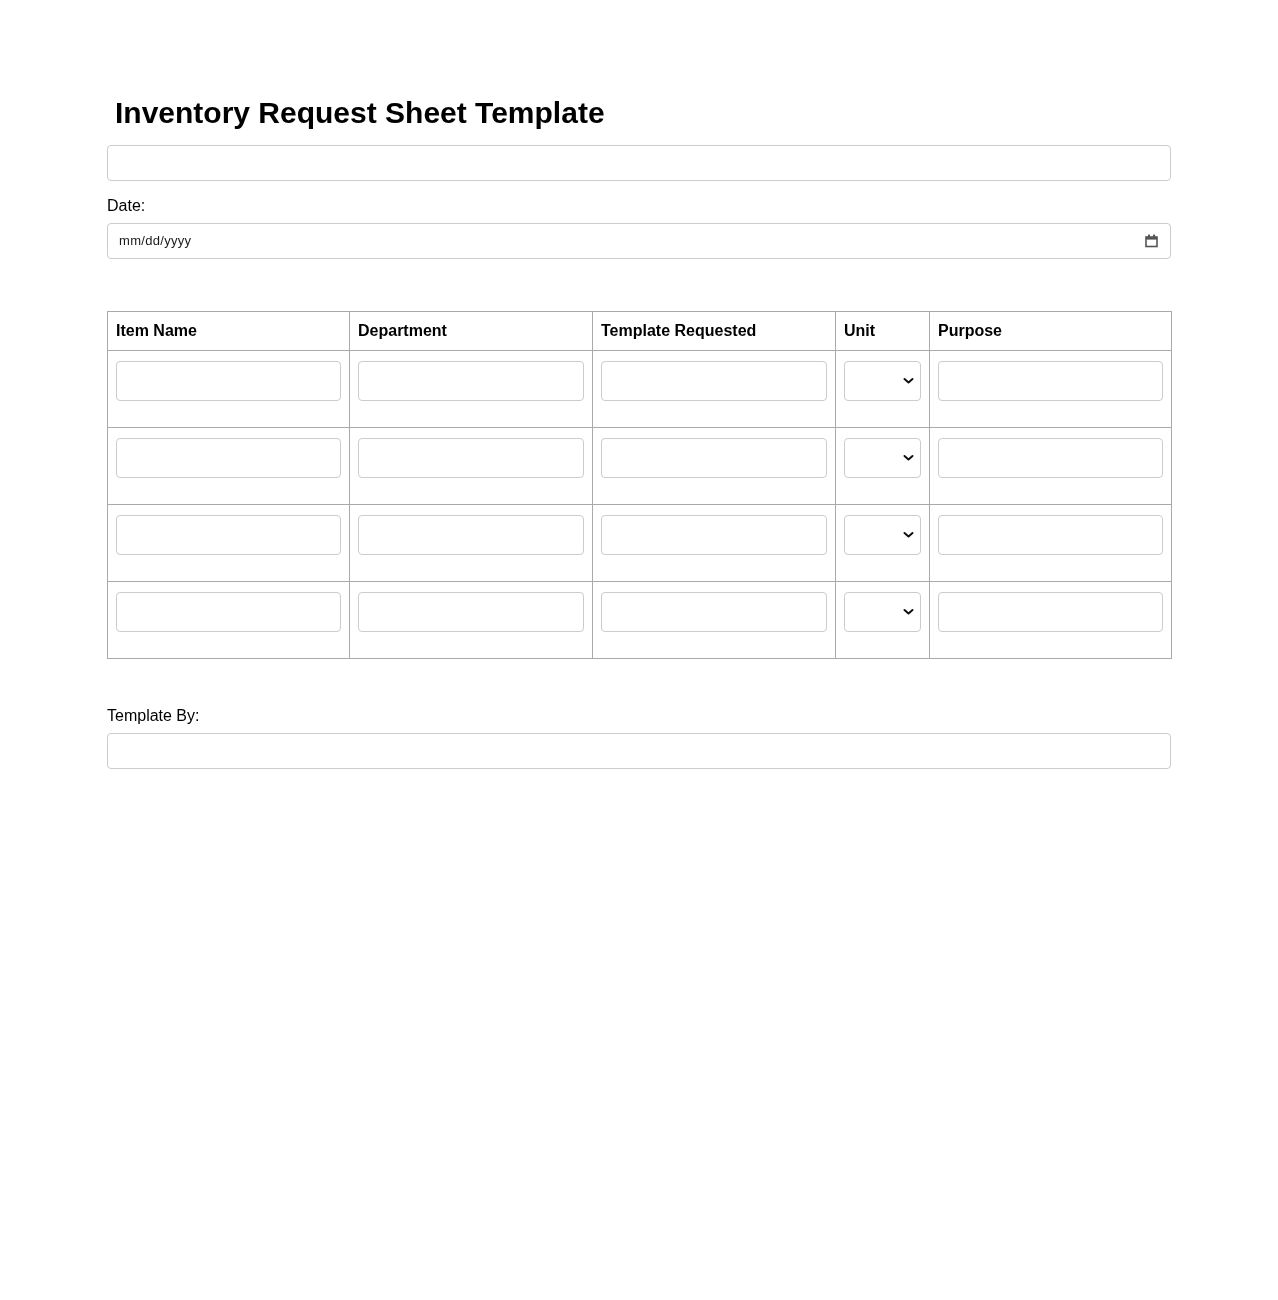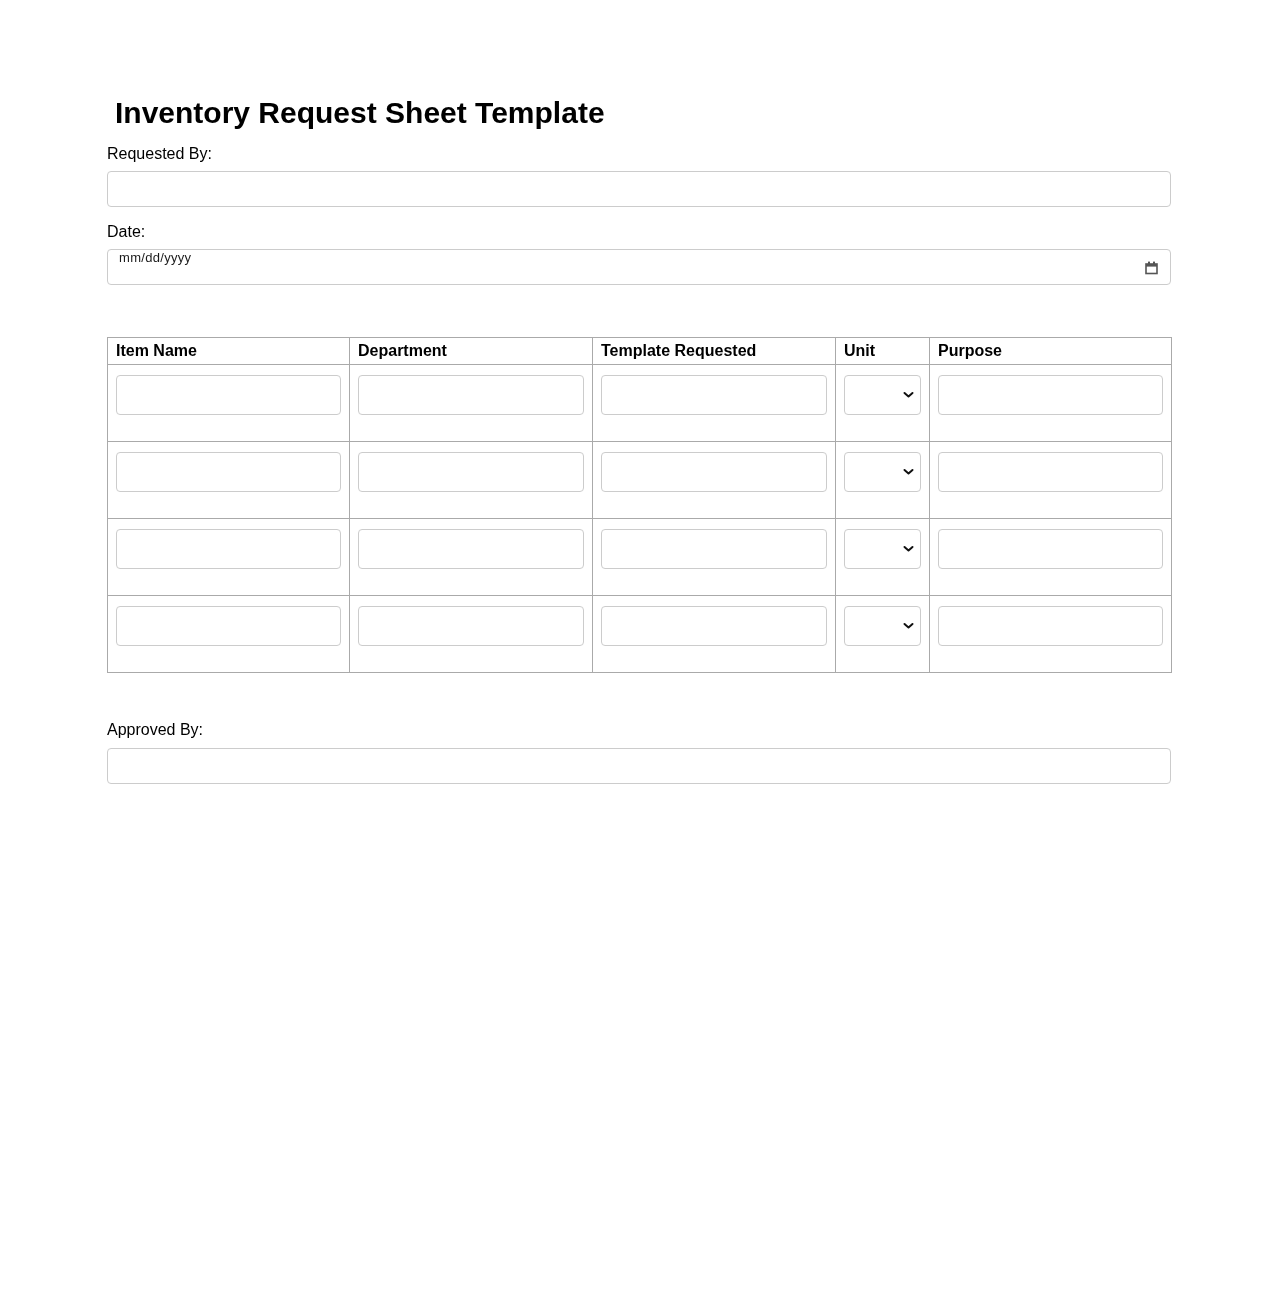--- a/index.html
+++ b/index.html
@@ -147,7 +147,6 @@
   <h1 class="page-title">Inventory Request Sheet Template</h1>
 
   <div class="form-group">
-    <label>Requested By:</label>
     <input type="text" class="text-input" value="" style="">
   </div>
 

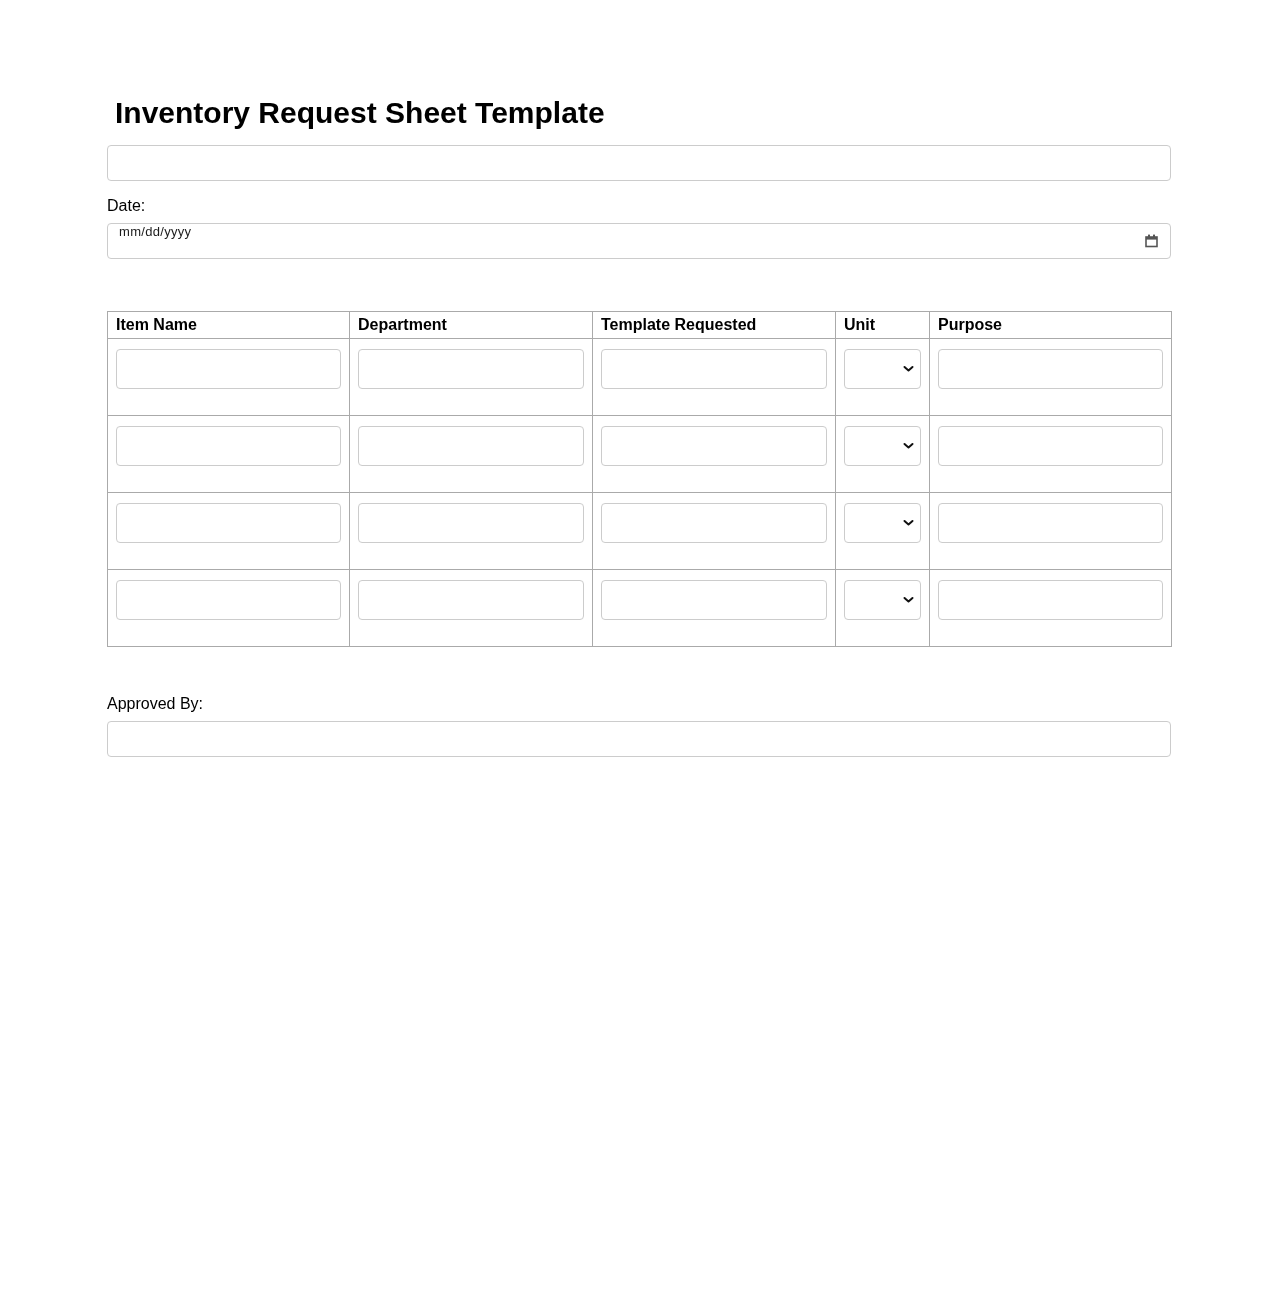--- a/index.html
+++ b/index.html
@@ -43,6 +43,7 @@
   
   .date-box {
     display: flex;
+    align-items: center;
     justify-content: space-between;
     width: 100%;
     height: 36px;

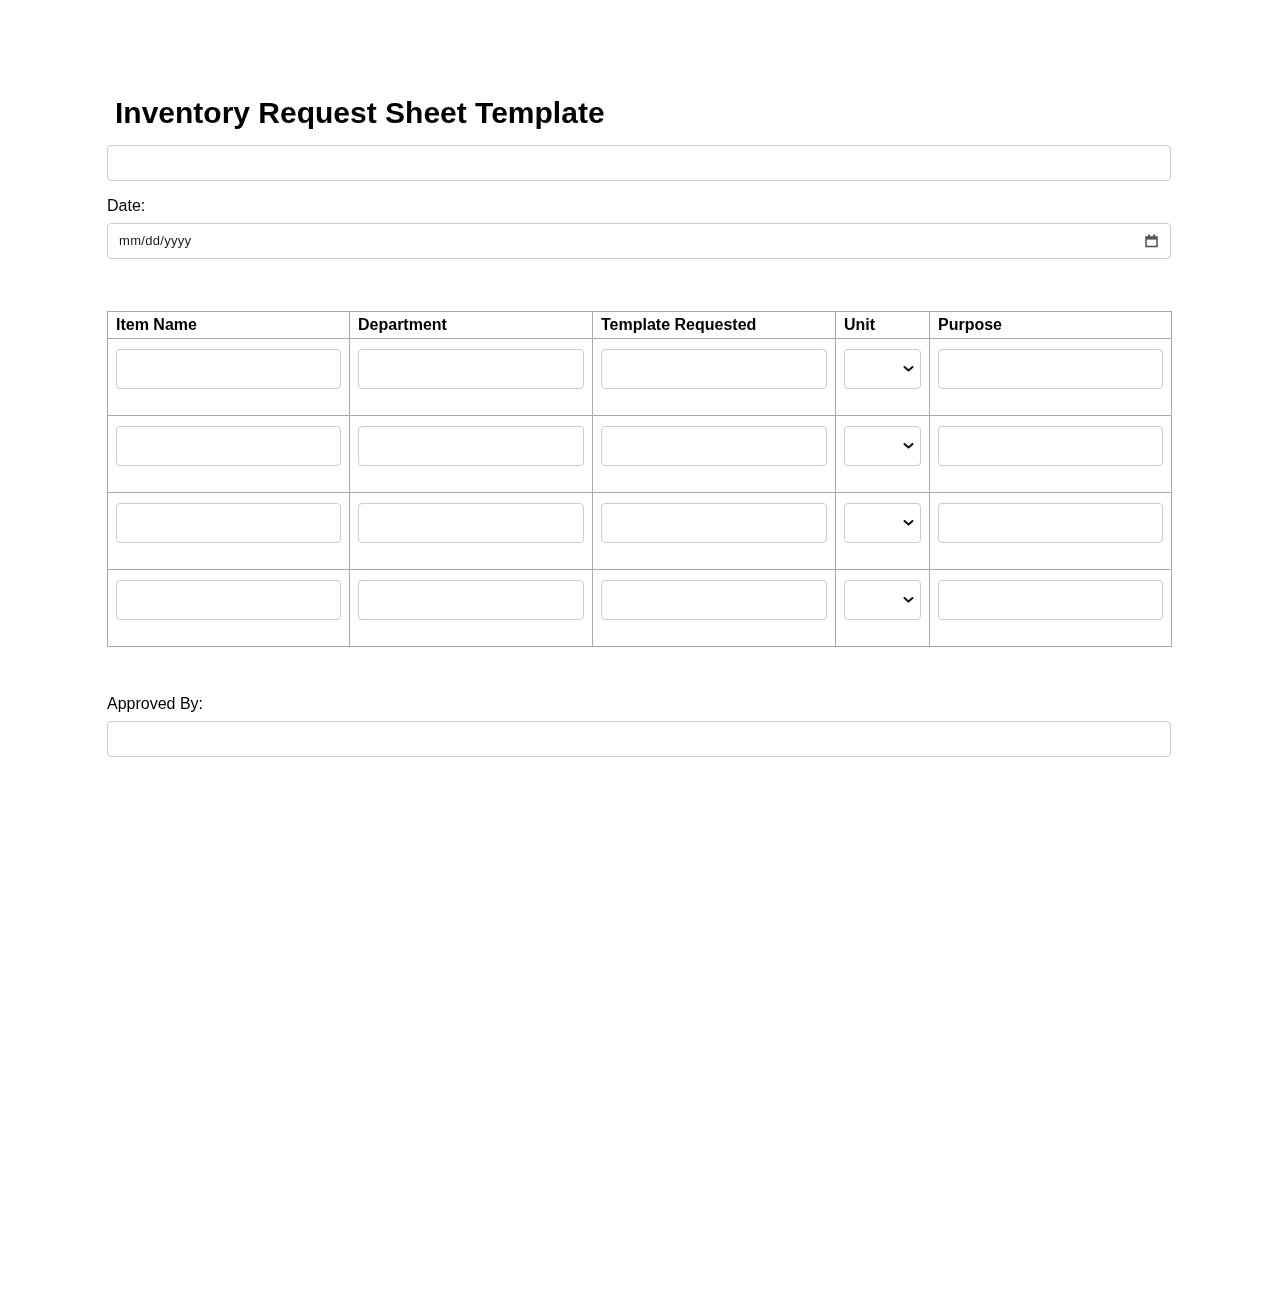--- a/index.html
+++ b/index.html
@@ -76,7 +76,7 @@
     text-align: left;
     font-size: 16px;
     font-weight: bold;
-    padding: 4px 8px;
+    padding: 10px 8px;
     background: #fff;
   }
   table.items-table td {

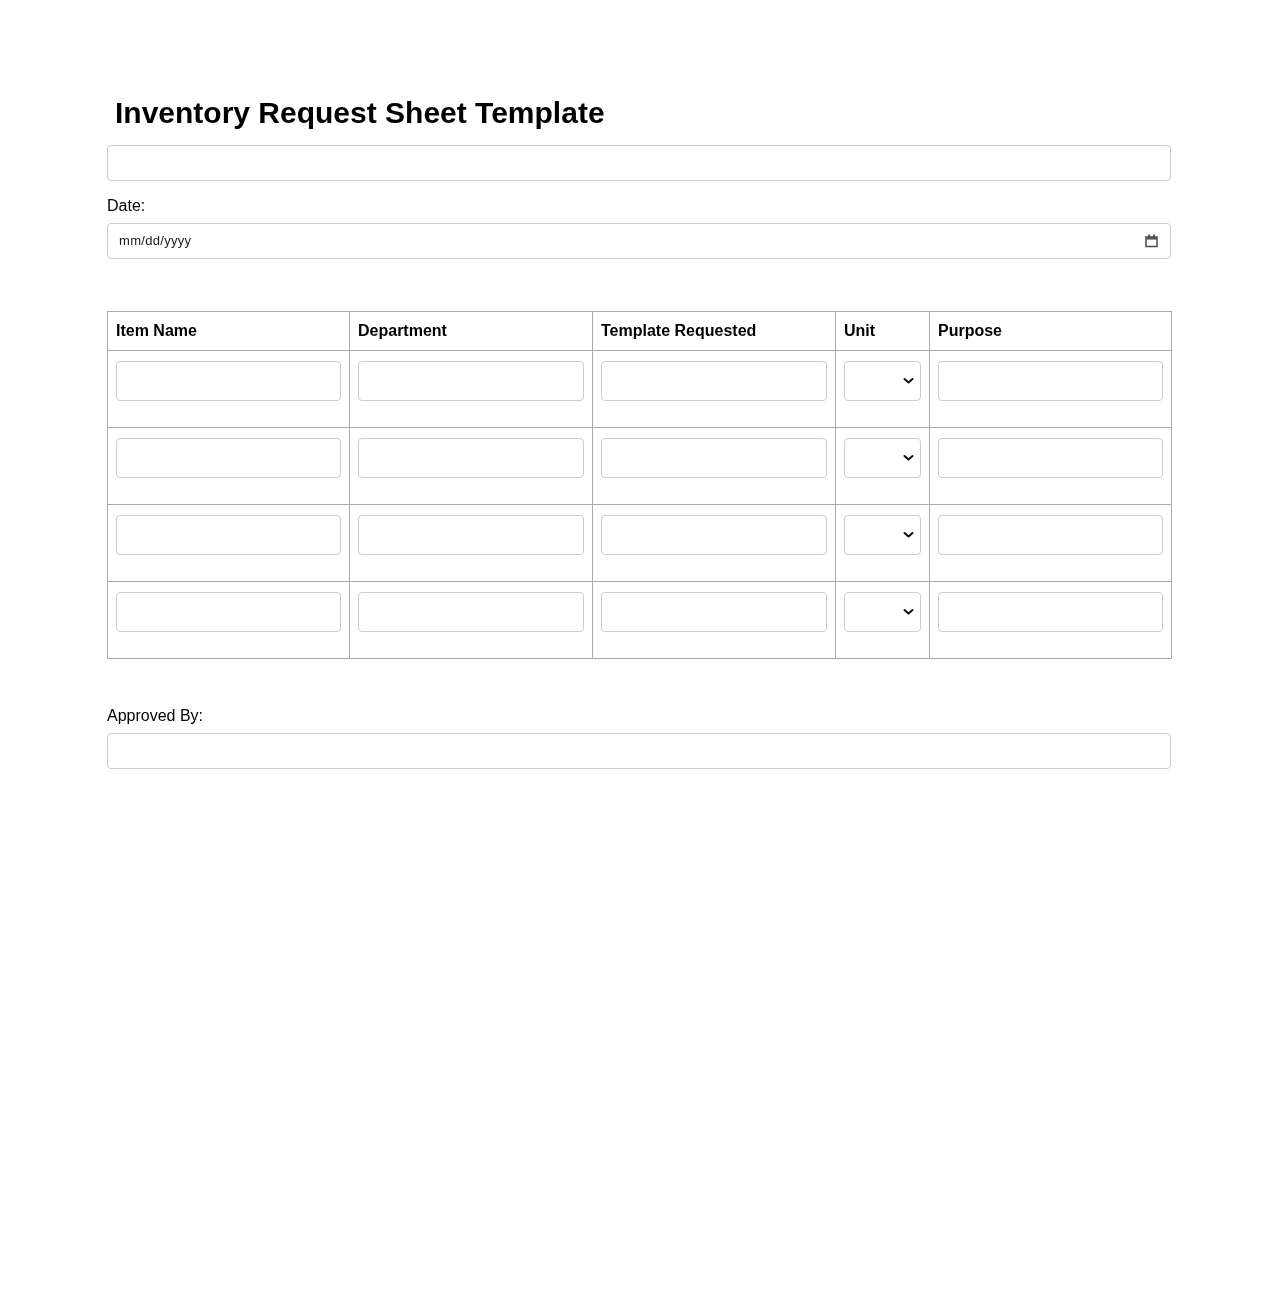--- a/index.html
+++ b/index.html
@@ -286,7 +286,7 @@
 
 
   <div class="form-group approved-group">
-    <label>Approved By:</label>
+    <label>Template By:</label>
     <input type="text" class="text-input" value="" style="">
   </div>
 

